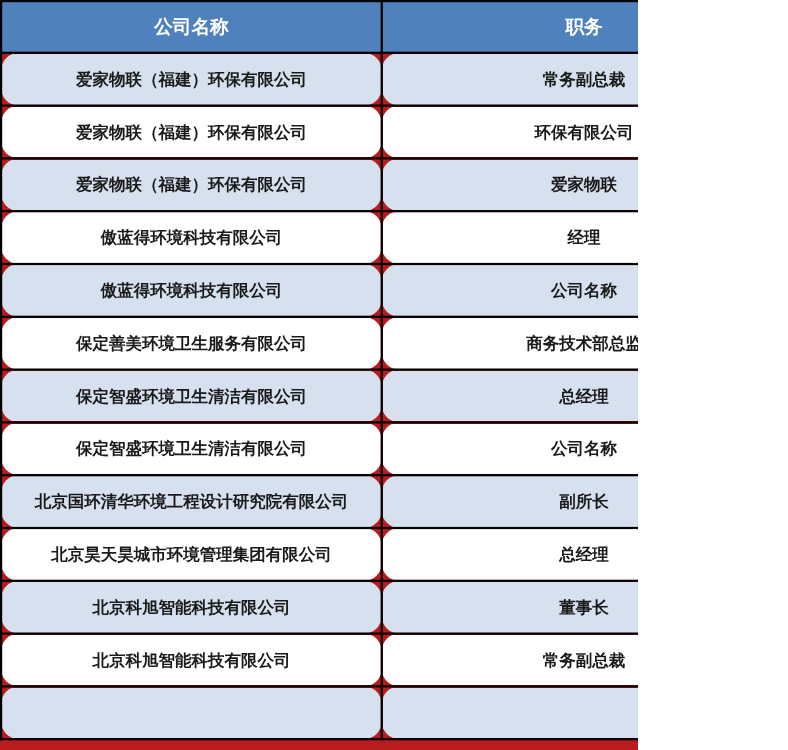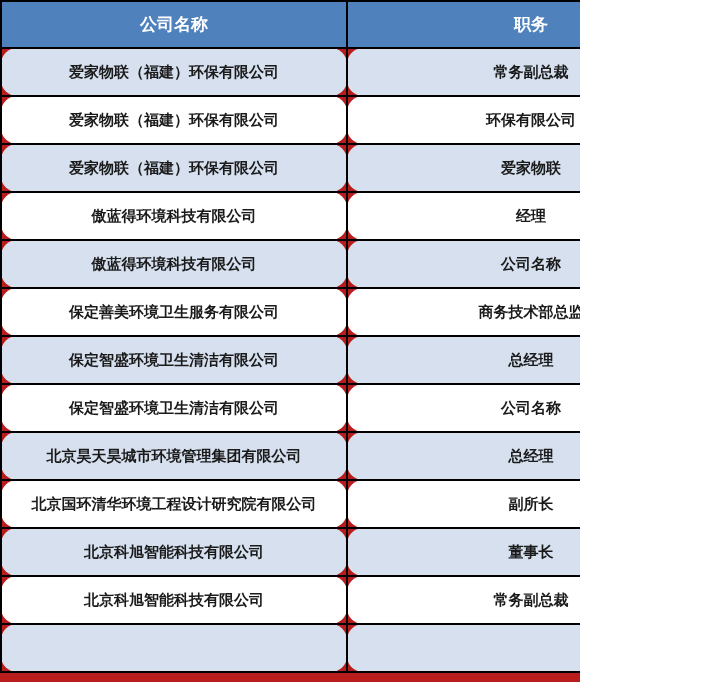--- a/index.html
+++ b/index.html
@@ -95,12 +95,12 @@
           <td>公司名称</td>
         </tr>
         <tr>
+          <td>北京国环清华环境工程设计研究院有限公司</td>
+          <td>副所长</td>
+        </tr>
+        <tr>
           <td>北京昊天昊城市环境管理集团有限公司</td>
           <td>总经理</td>
-        </tr>
-        <tr>
-          <td>北京国环清华环境工程设计研究院有限公司</td>
-          <td>副所长</td>
         </tr>
         <tr>
           <td>北京科旭智能科技有限公司</td>

